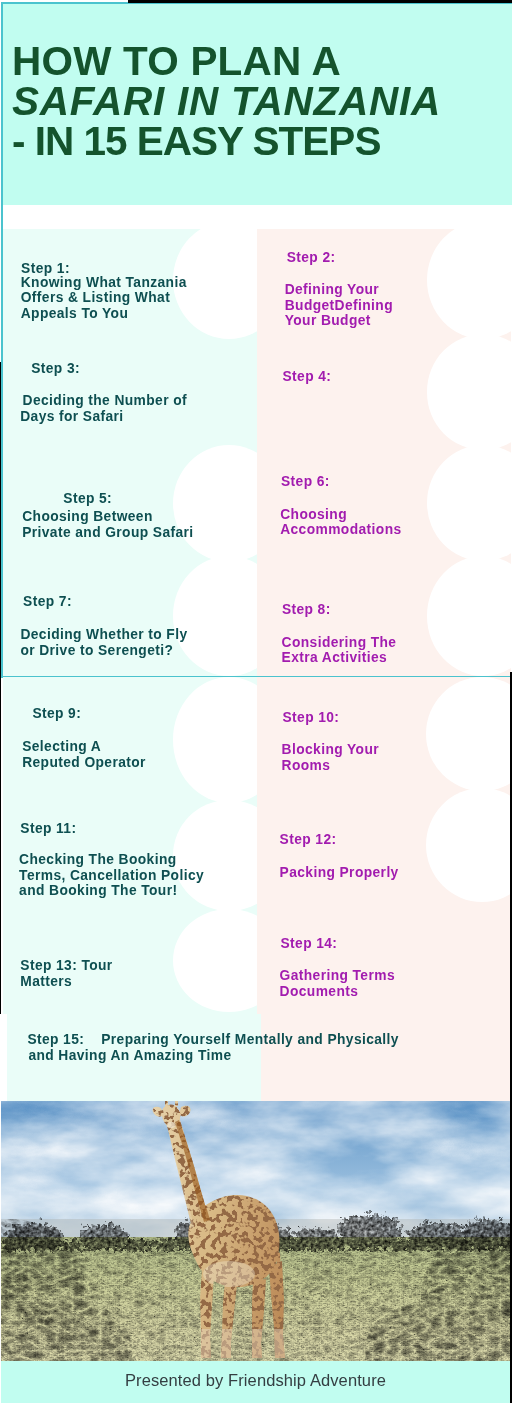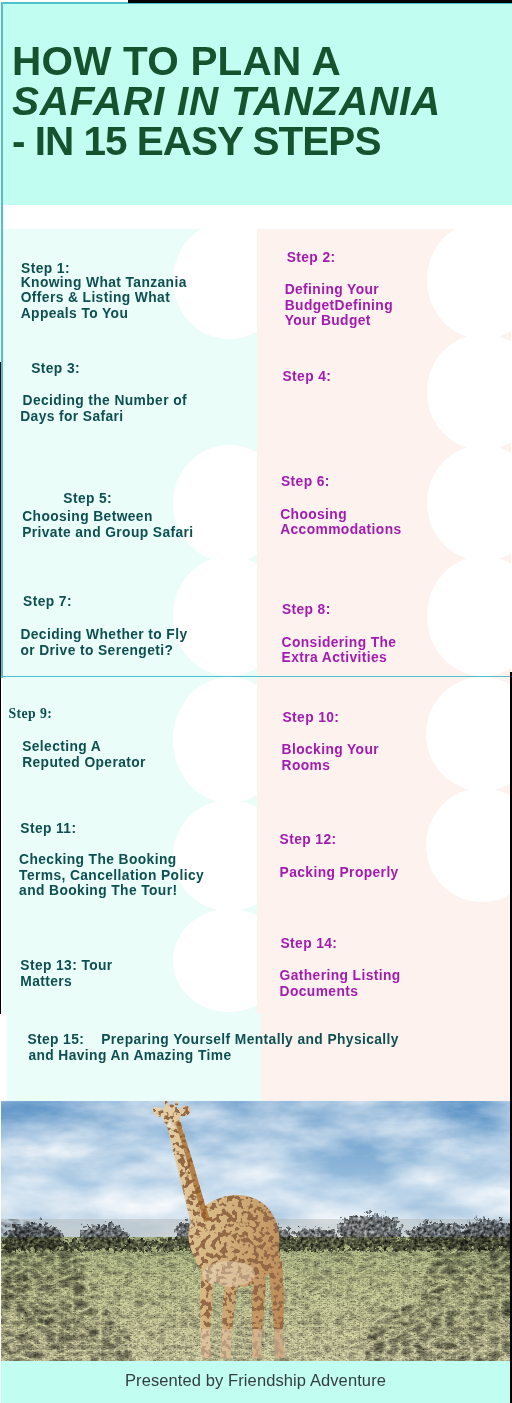--- a/index.html
+++ b/index.html
@@ -132,7 +132,7 @@
       <div class="blob" style="top:111px;height:114px;"></div>
     </div>
 
-    <div class="lbl teal" style="left:5px;top:29.6px;font-family:Liberation Serif, serif;">Step 9:</div>
+    <div class="lbl teal" style="left:29px;top:29.6px;">Step 9:</div>
     <div class="bdy teal" style="left:18.8px;top:62.0px;">
       <span class="tl">Selecting A</span>
       <span class="tl">Reputed Operator</span>

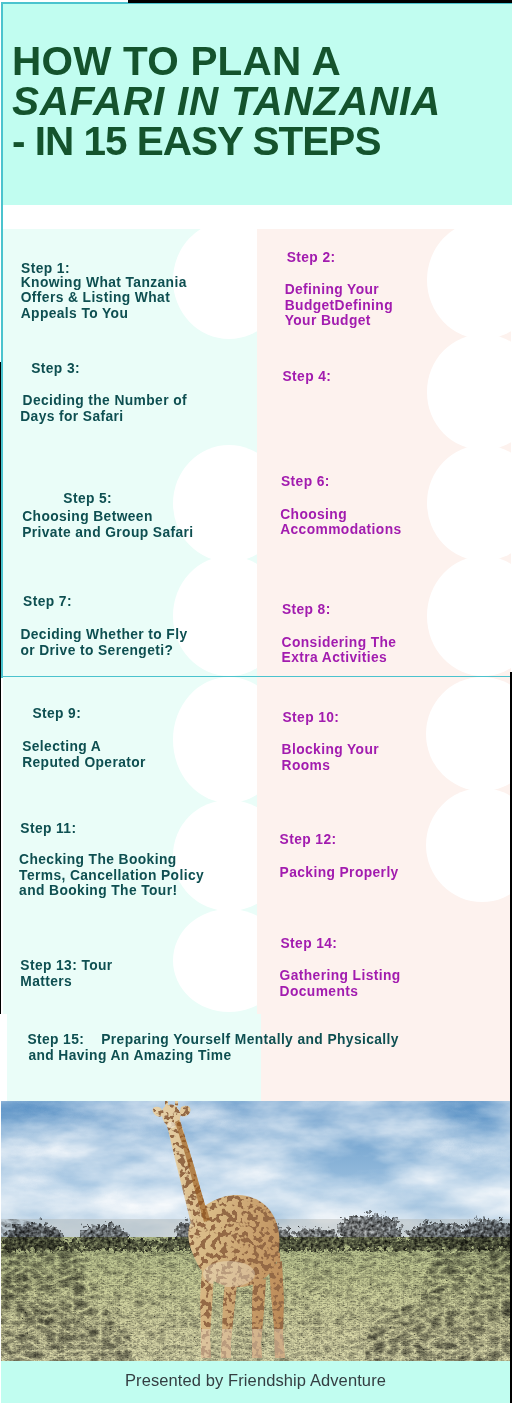--- a/index.html
+++ b/index.html
@@ -163,7 +163,7 @@
 
     <div class="lbl org" style="left:277.1px;top:259.5px;">Step 14:</div>
     <div class="bdy org" style="left:276.2px;top:291.2px;">
-      <span class="tl">Gathering Listing</span>
+      <span class="tl">Gathering Terms</span>
       <span class="tl">Documents</span>
     </div>
   </div>

